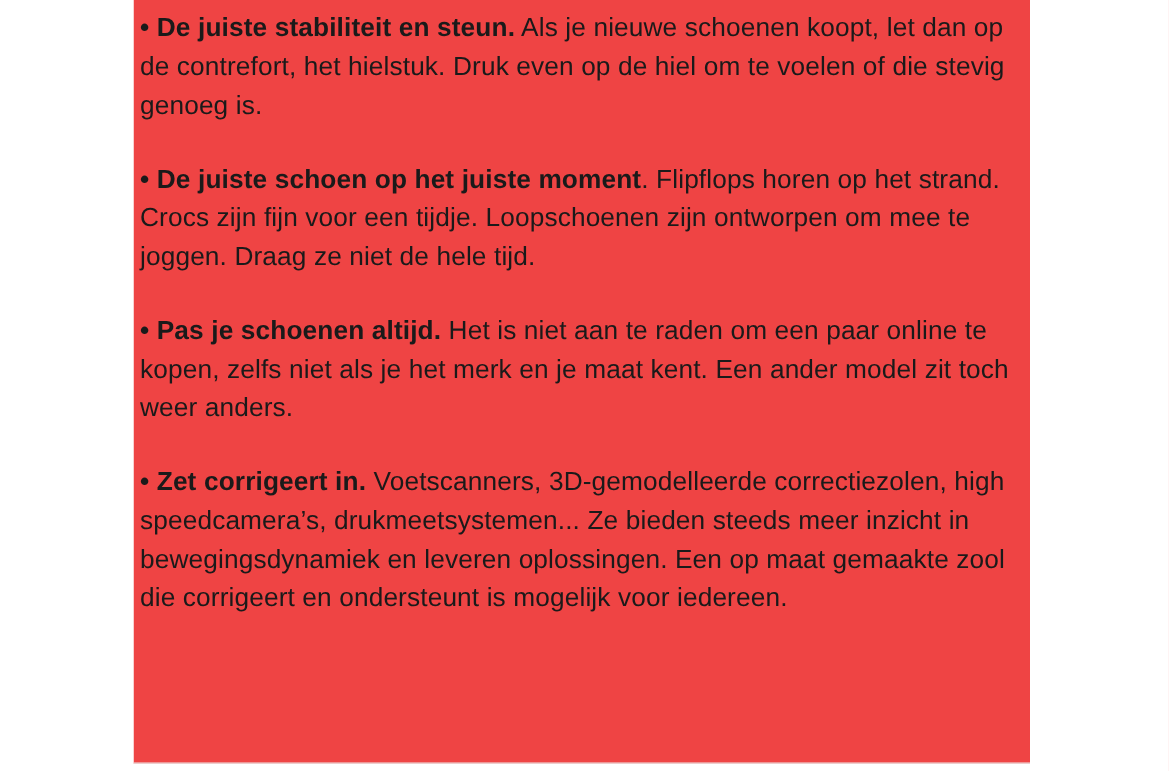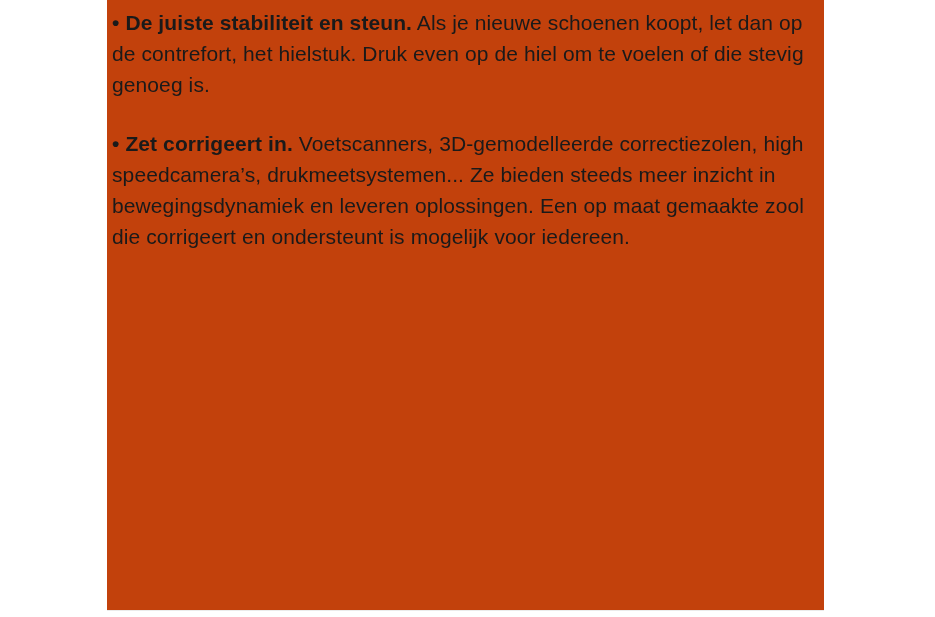--- a/index.html
+++ b/index.html
@@ -17,7 +17,7 @@
     width: 717px;
     height: 611px;
     box-sizing: border-box;
-    background: #c2410c;
+    background: #ef4444;
     border-bottom: 1px solid #ebebeb;
     padding: 7px 0 0 5px;
   }

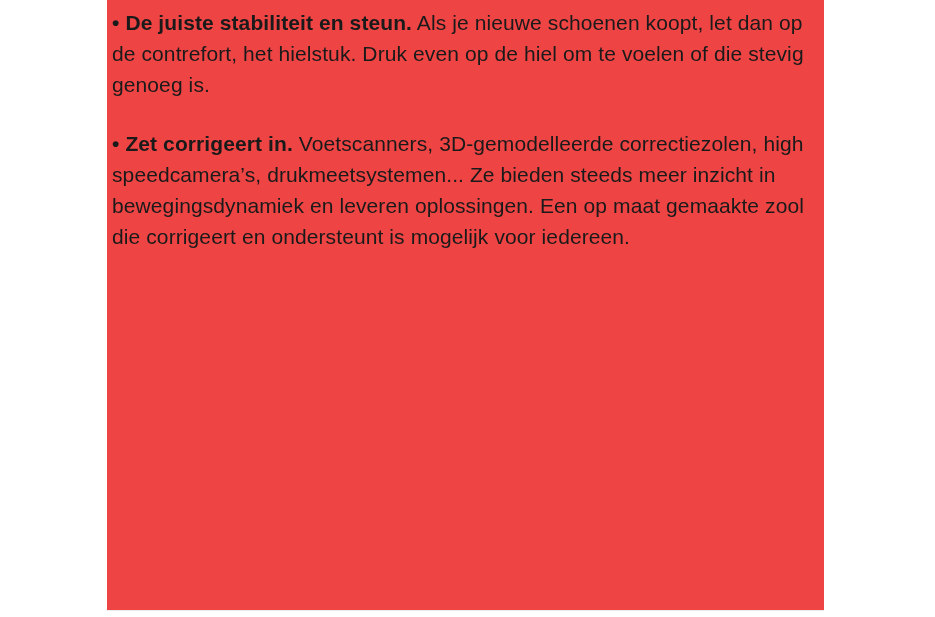--- a/index.html
+++ b/index.html
@@ -41,6 +41,9 @@
 de contrefort, het hielstuk. Druk even op de hiel om te voelen of die stevig
 genoeg is.</span></p>
 
+  <p class="para"><b>• De juiste schoen op het juiste moment</b><span>. Flipflops horen op het strand.
+Crocs zijn fijn voor een tijdje. Loopschoenen zijn ontworpen om mee te
+joggen. Draag ze niet de hele tijd.</span></p>
 
 
   <p class="para"><b>• Zet corrigeert in.</b><span> Voetscanners, 3D-gemodelleerde correctiezolen, high

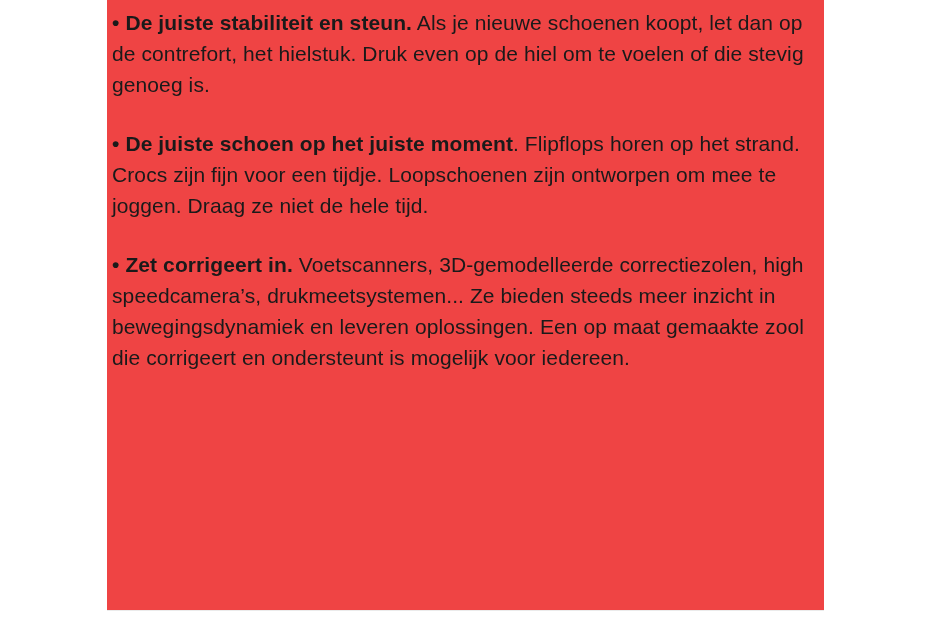--- a/index.html
+++ b/index.html
@@ -45,6 +45,9 @@
 Crocs zijn fijn voor een tijdje. Loopschoenen zijn ontworpen om mee te
 joggen. Draag ze niet de hele tijd.</span></p>
 
+  <p class="para"><b>• Pas je schoenen altijd.</b><span> Het is niet aan te raden om een paar online te
+kopen, zelfs niet als je het merk en je maat kent. Een ander model zit toch
+weer anders.</span></p>
 
   <p class="para"><b>• Zet corrigeert in.</b><span> Voetscanners, 3D-gemodelleerde correctiezolen, high
 speedcamera’s, drukmeetsystemen... Ze bieden steeds meer inzicht in

